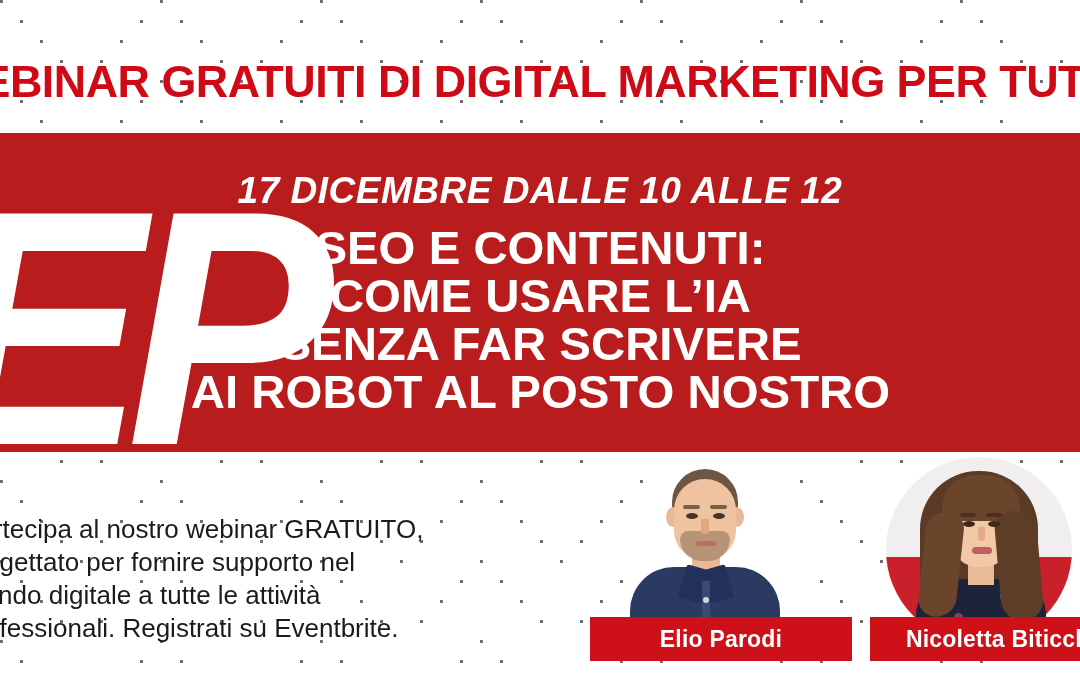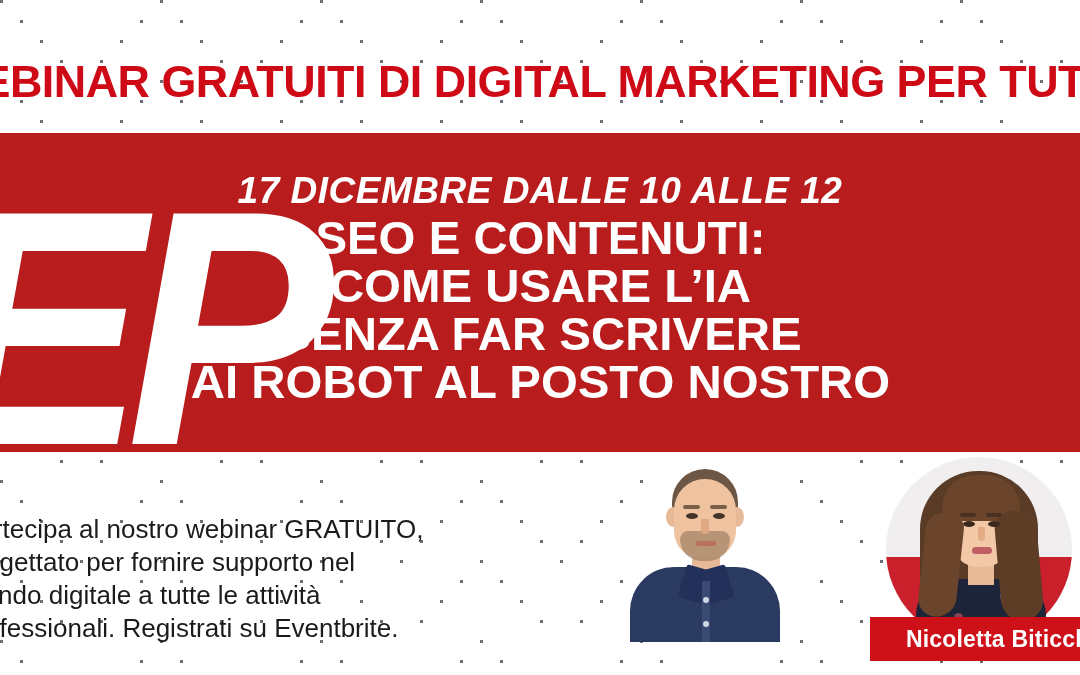--- a/index.html
+++ b/index.html
@@ -103,7 +103,7 @@
     font-style: italic;
   }
   .banner-headline {
-    margin-top: 2px;
+    margin-top: 12px;
     font-family: "Liberation Sans", sans-serif;
     font-weight: bold;
     font-size: 46px;

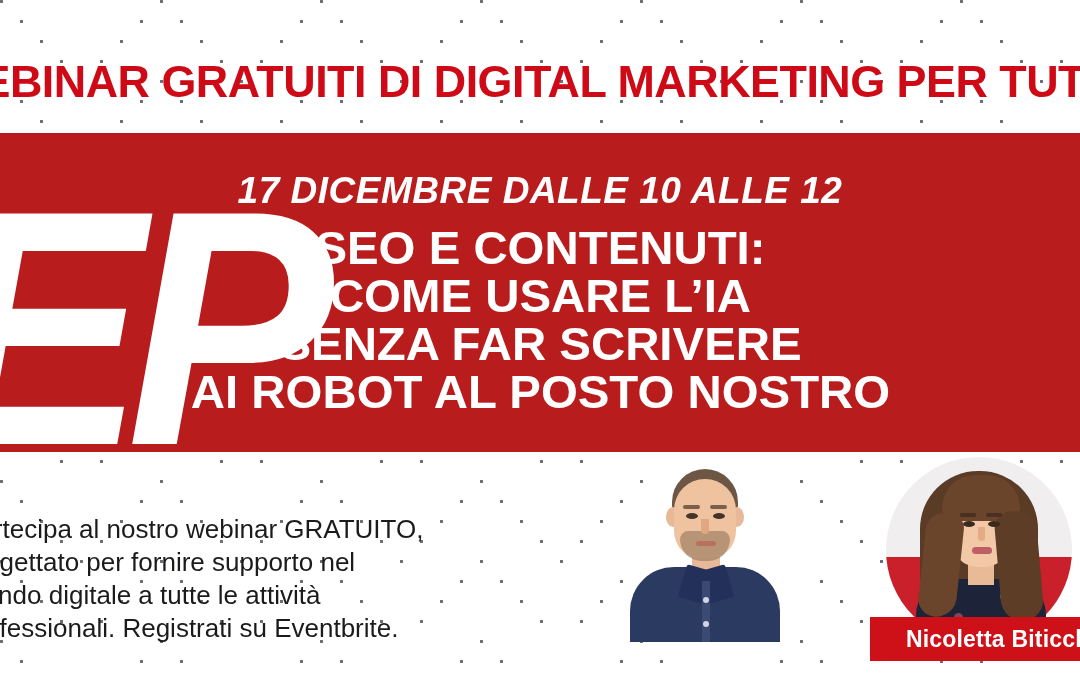--- a/index.html
+++ b/index.html
@@ -335,6 +335,9 @@
     <div class="w-mouth"></div>
   </div>
 
+  <div class="nameplate plate-1">
+    <span class="nameplate-label">Elio Parodi</span>
+  </div>
   <div class="nameplate plate-2">
     <span class="nameplate-label">Nicoletta Biticchi</span>
   </div>

